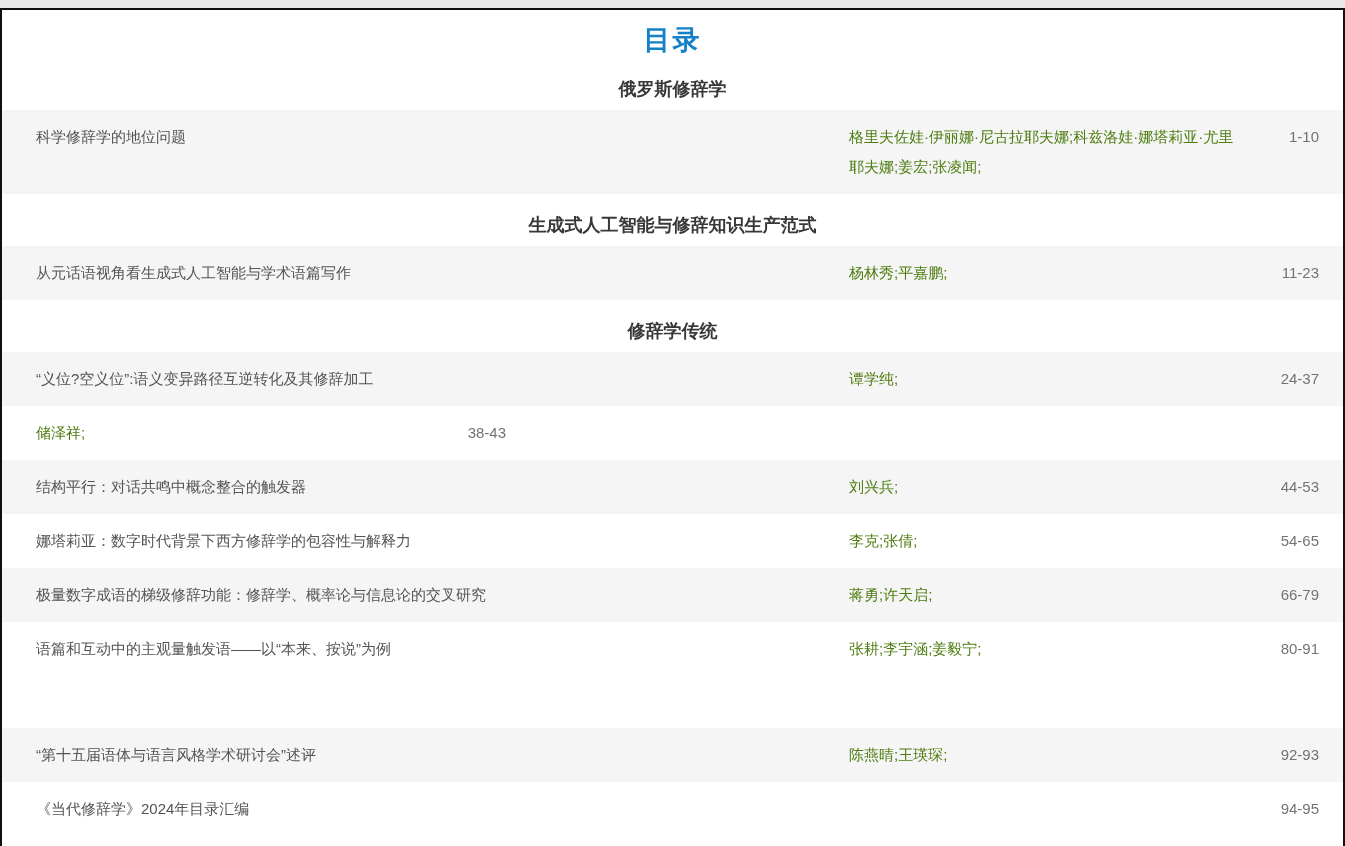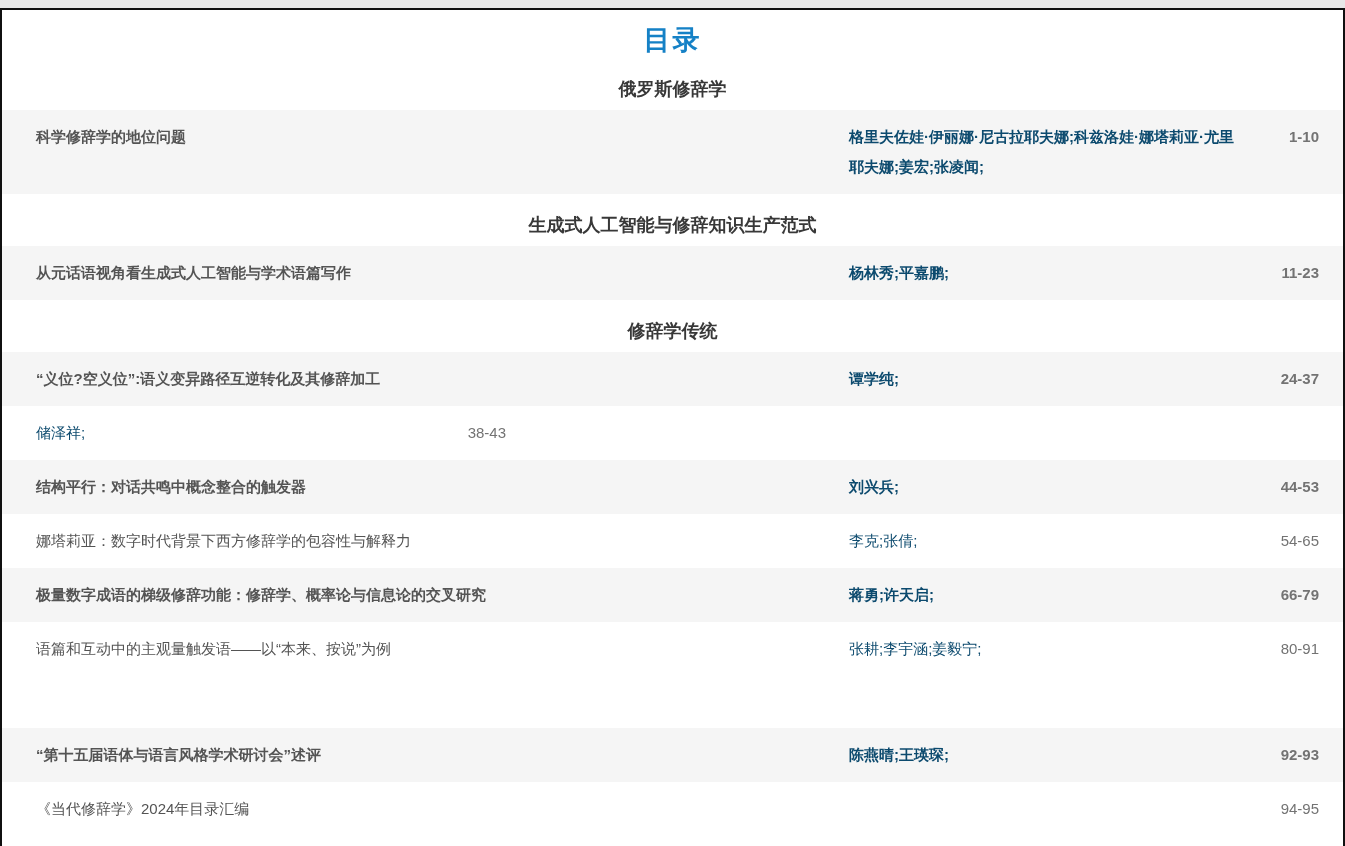--- a/index.html
+++ b/index.html
@@ -39,7 +39,7 @@
     line-height: 30px;
     background: #ffffff;
   }
-  .row.shaded { background: #f5f5f5; font-weight: bold; }
+  .row.shaded { background: #f5f5f5; }
   .row-title {
     flex: 1;
     color: #545454;

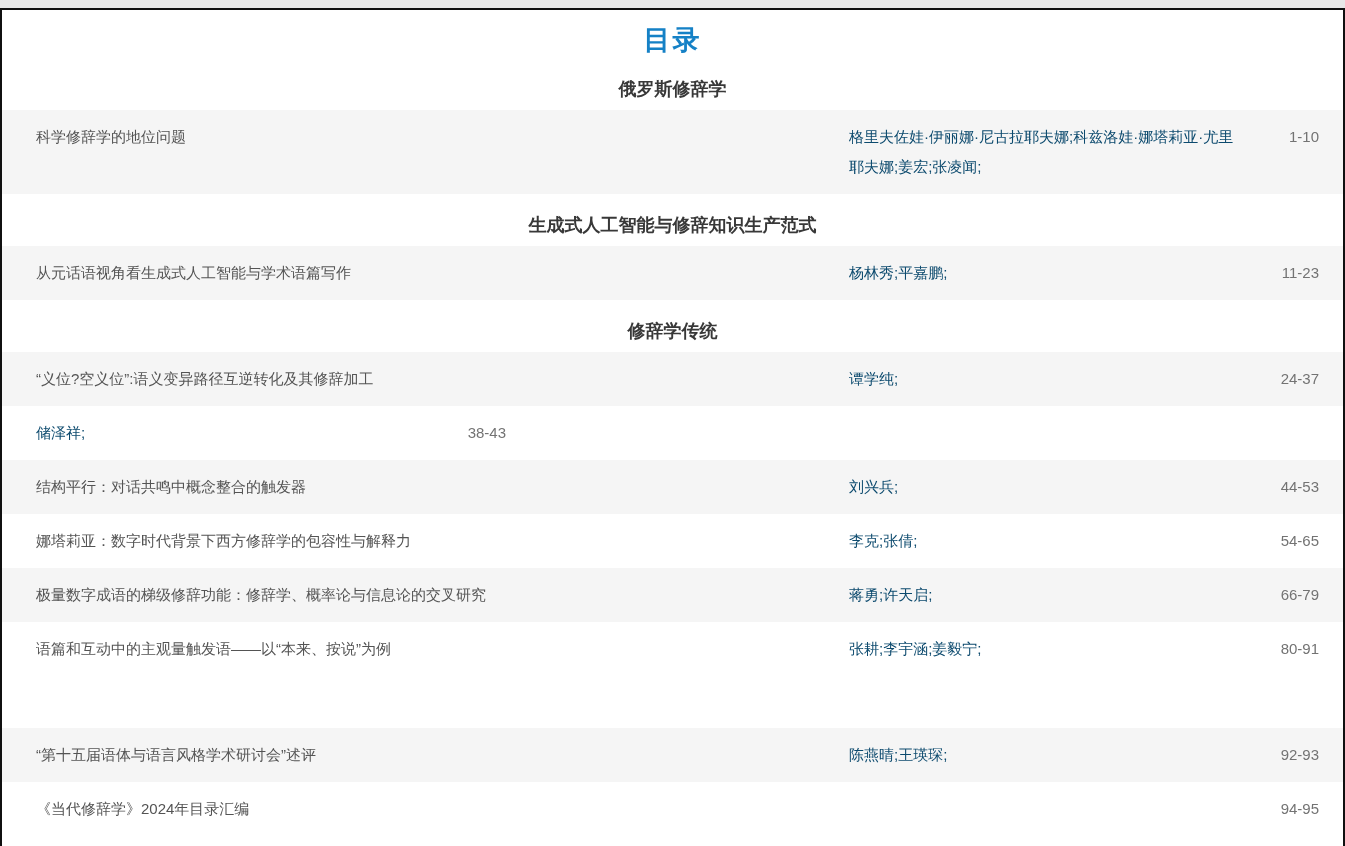--- a/index.html
+++ b/index.html
@@ -48,7 +48,7 @@
   }
   .row-authors {
     width: 390px;
-    color: #0c4a6e;
+    color: #4d7c0f;
   }
   .row-pages {
     width: 80px;

